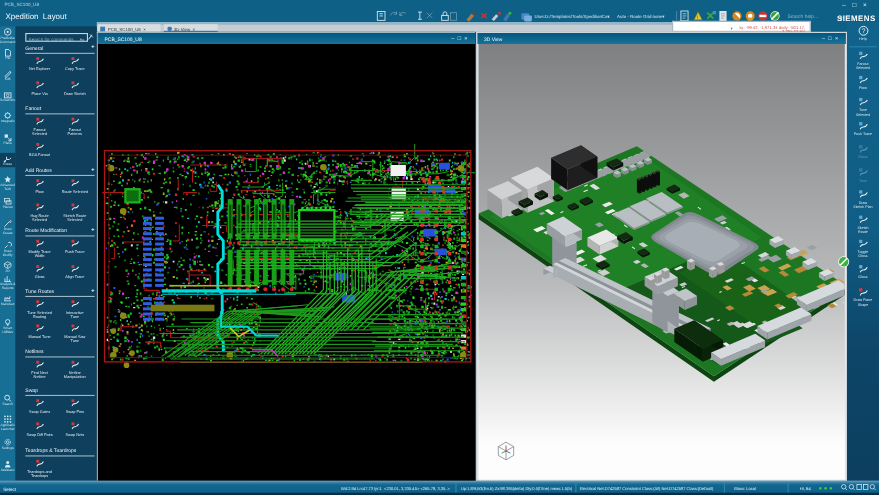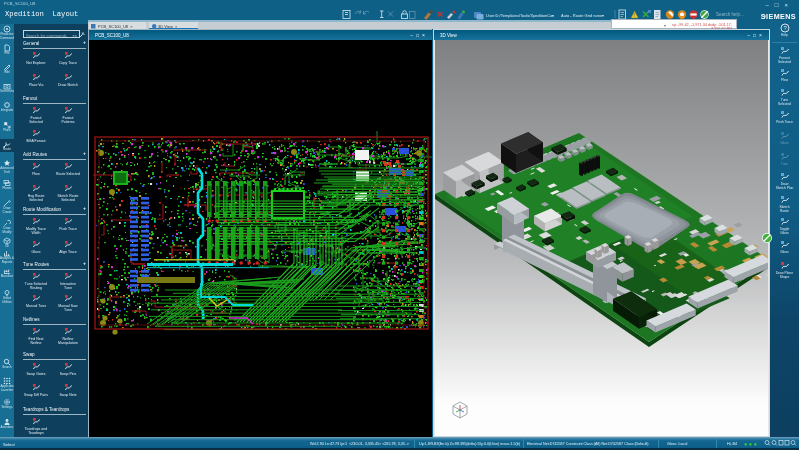--- a/index.html
+++ b/index.html
@@ -5,7 +5,7 @@
 .abs{position:absolute;}
 #app{position:relative;width:799px;height:450px;background:#0f6087;}
 #tinytitle{position:absolute;left:4px;top:1px;font-size:4.2px;color:#b9d4e2;}
-#apptitle{position:absolute;left:5px;top:10px;font-size:7.2px;color:#f2f8fb;font-family:Liberation Mono, monospace;}
+#apptitle{position:absolute;left:5px;top:10px;font-size:7.2px;color:#f2f8fb;}
 #winctl{position:absolute;right:5px;top:2px;color:#dceaf2;font-size:6px;letter-spacing:6px;}
 #siemens{position:absolute;right:3px;top:12px;color:#fff;font-size:7.2px;font-weight:bold;letter-spacing:.4px;}
 #siedrop{position:absolute;right:33px;top:13px;color:#cfe4ee;font-size:5px;}

